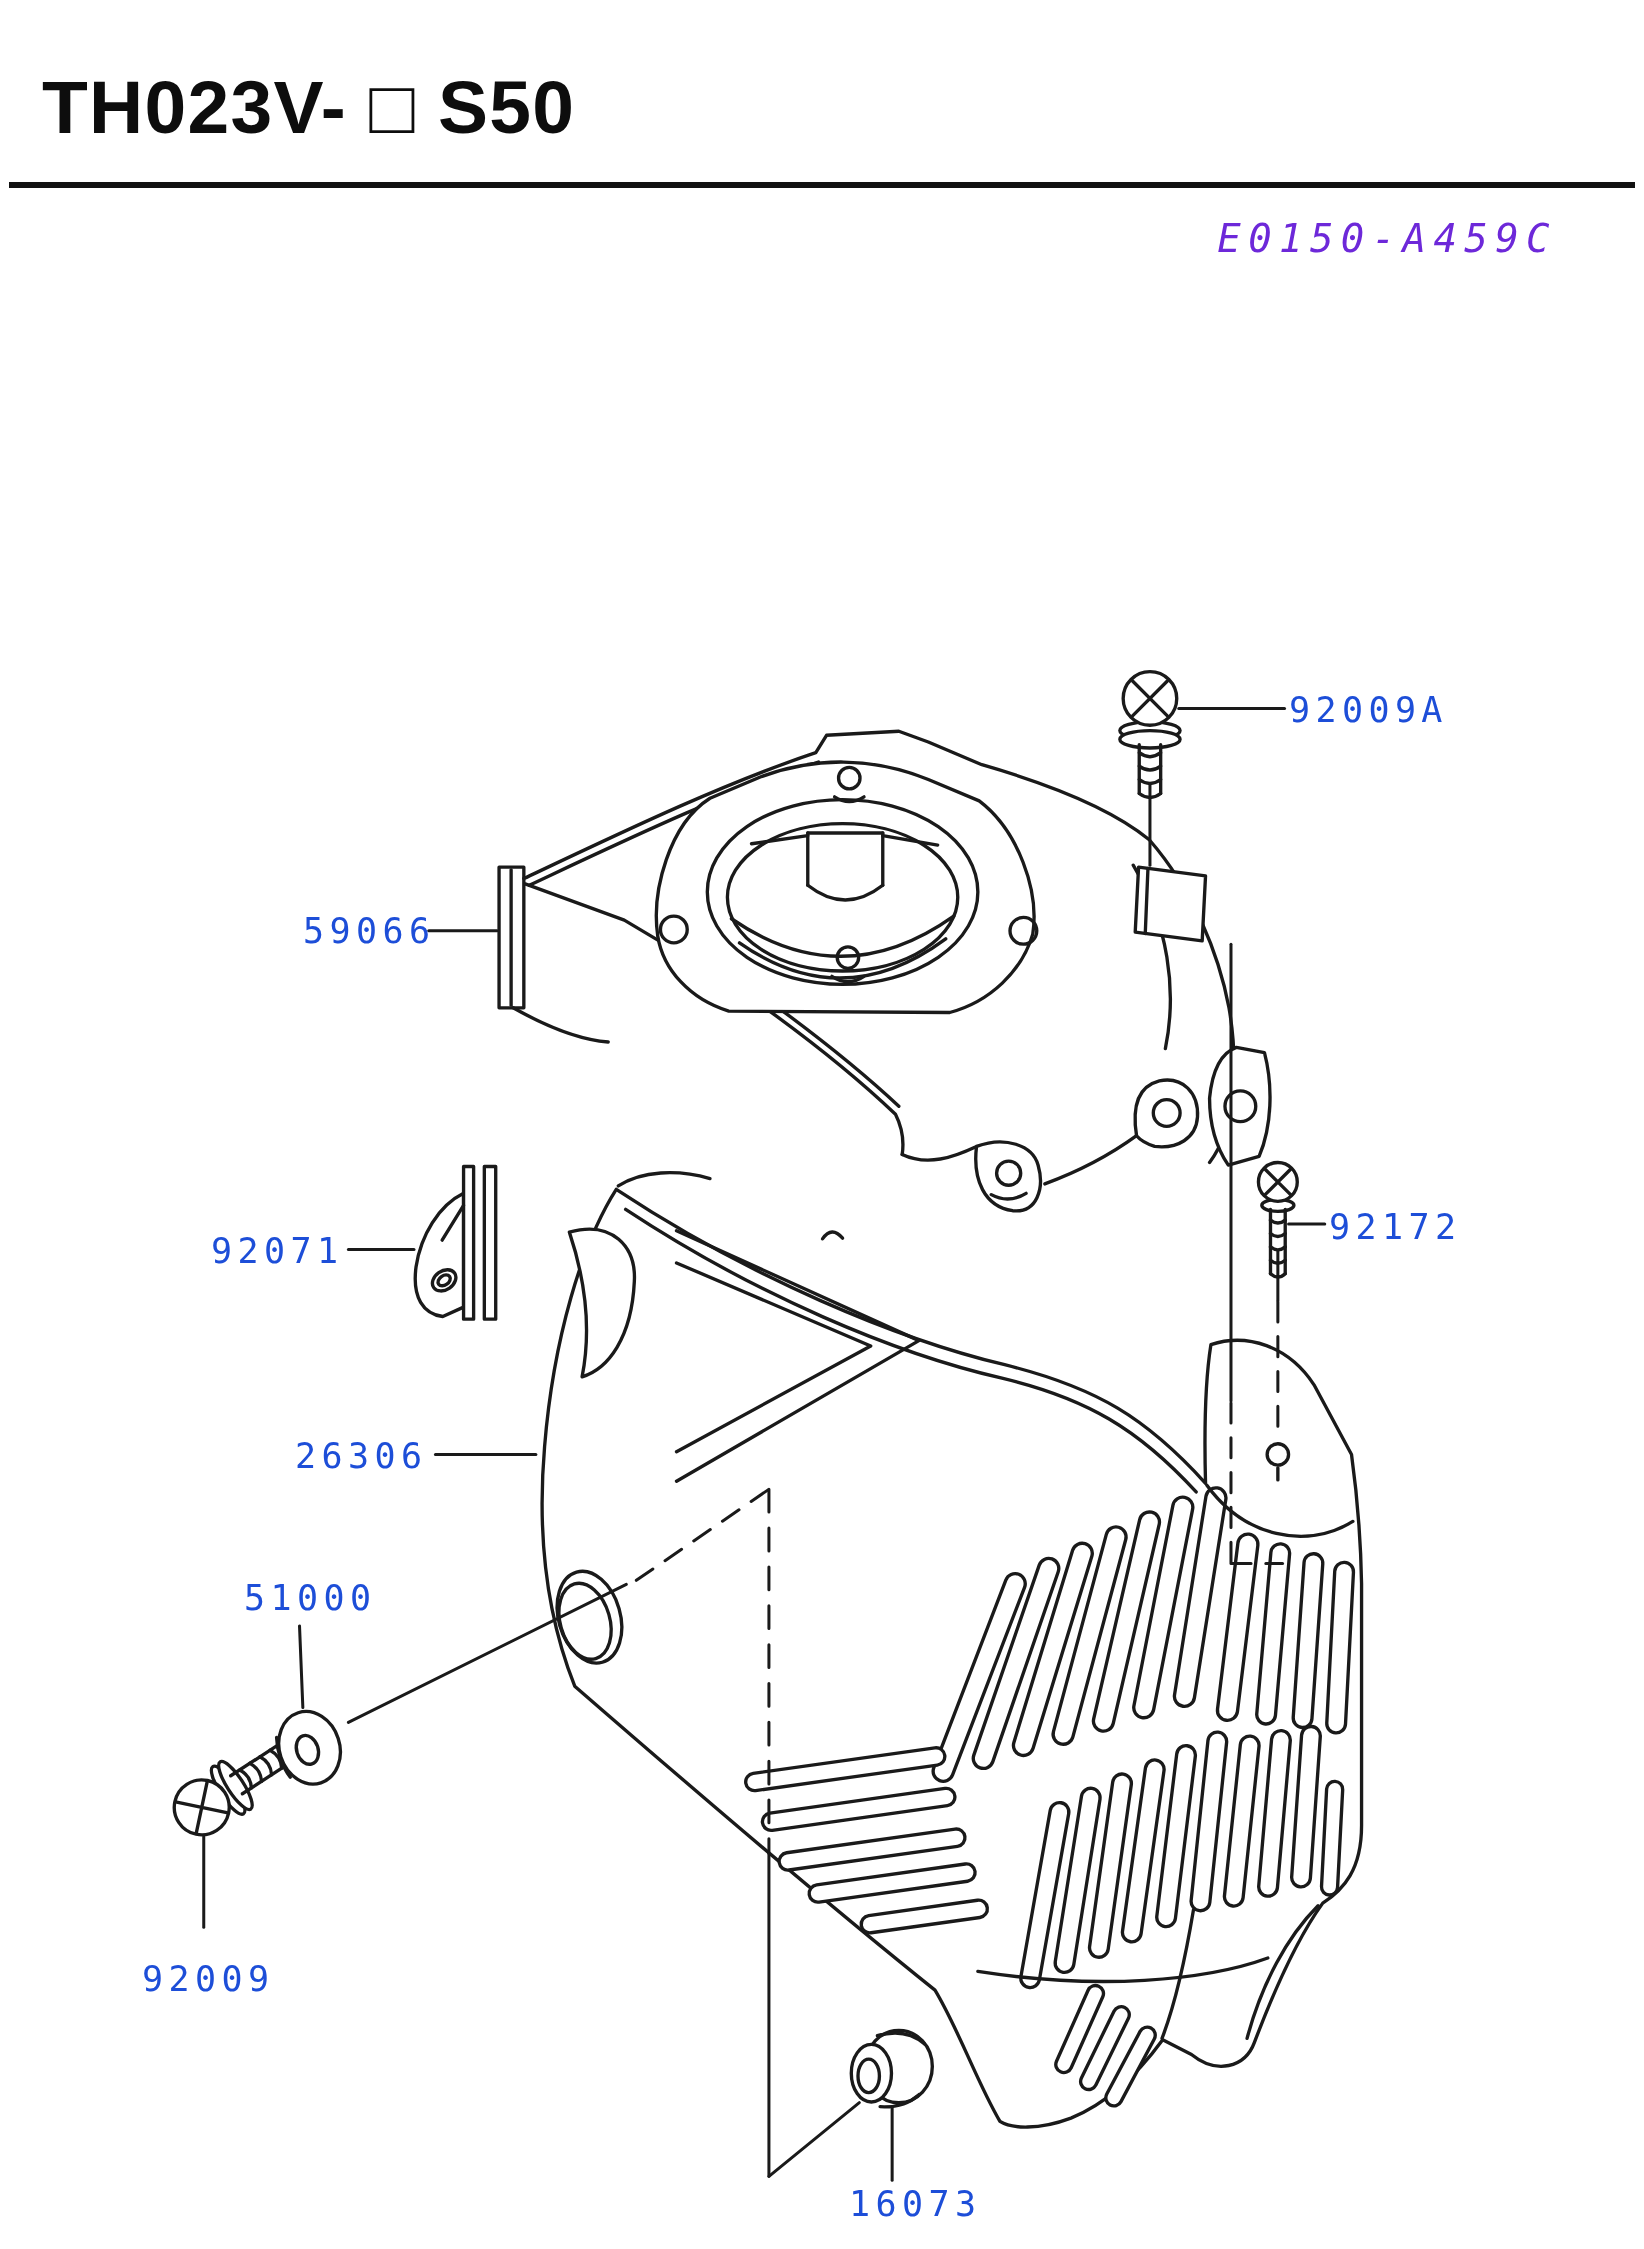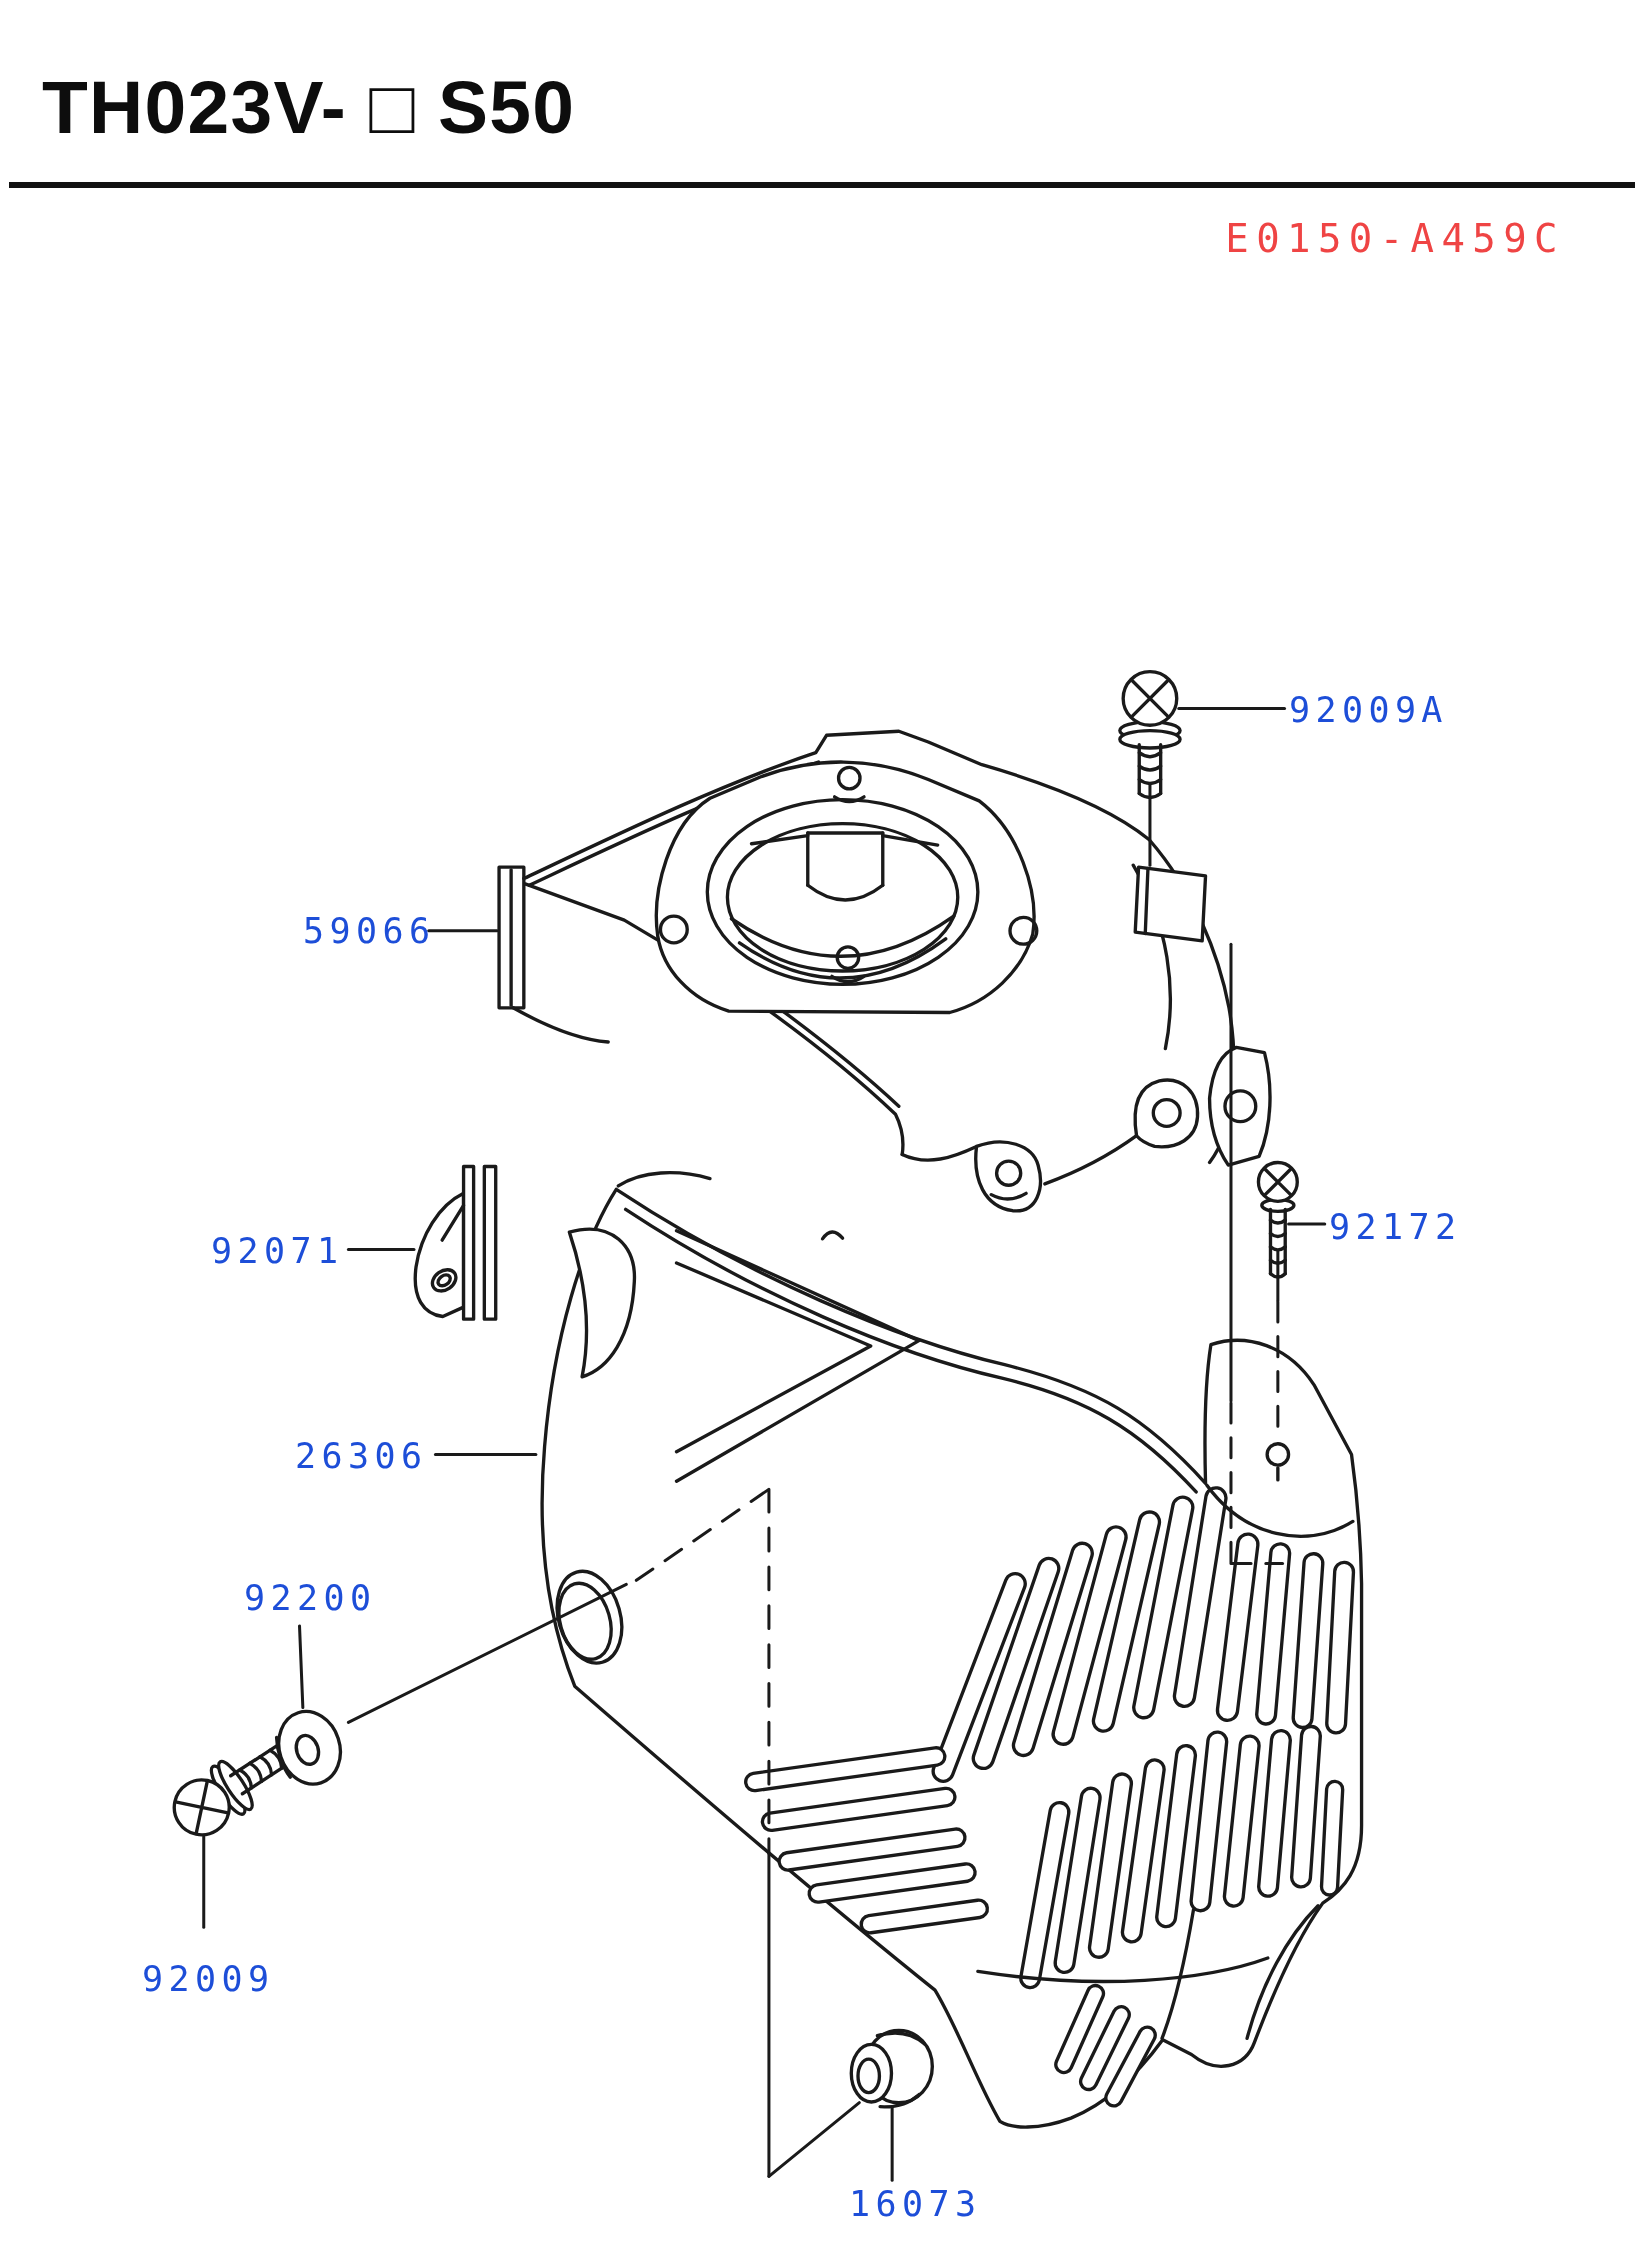--- a/index.html
+++ b/index.html
@@ -28,9 +28,10 @@
     width:1626px;height:6px;background:#111;
   }
   .diagram-code{
-    position:absolute;right:80px;top:216px;
-    font-size:39px;letter-spacing:7.4px;color:#ef4444;
+    position:absolute;right:88px;top:216px;
+    font-size:39px;letter-spacing:7.4px;color:#6d28d9;
     font-family:"DejaVu Sans Mono", monospace;
+    font-style:italic;
   }
   .part-label{
     position:absolute;

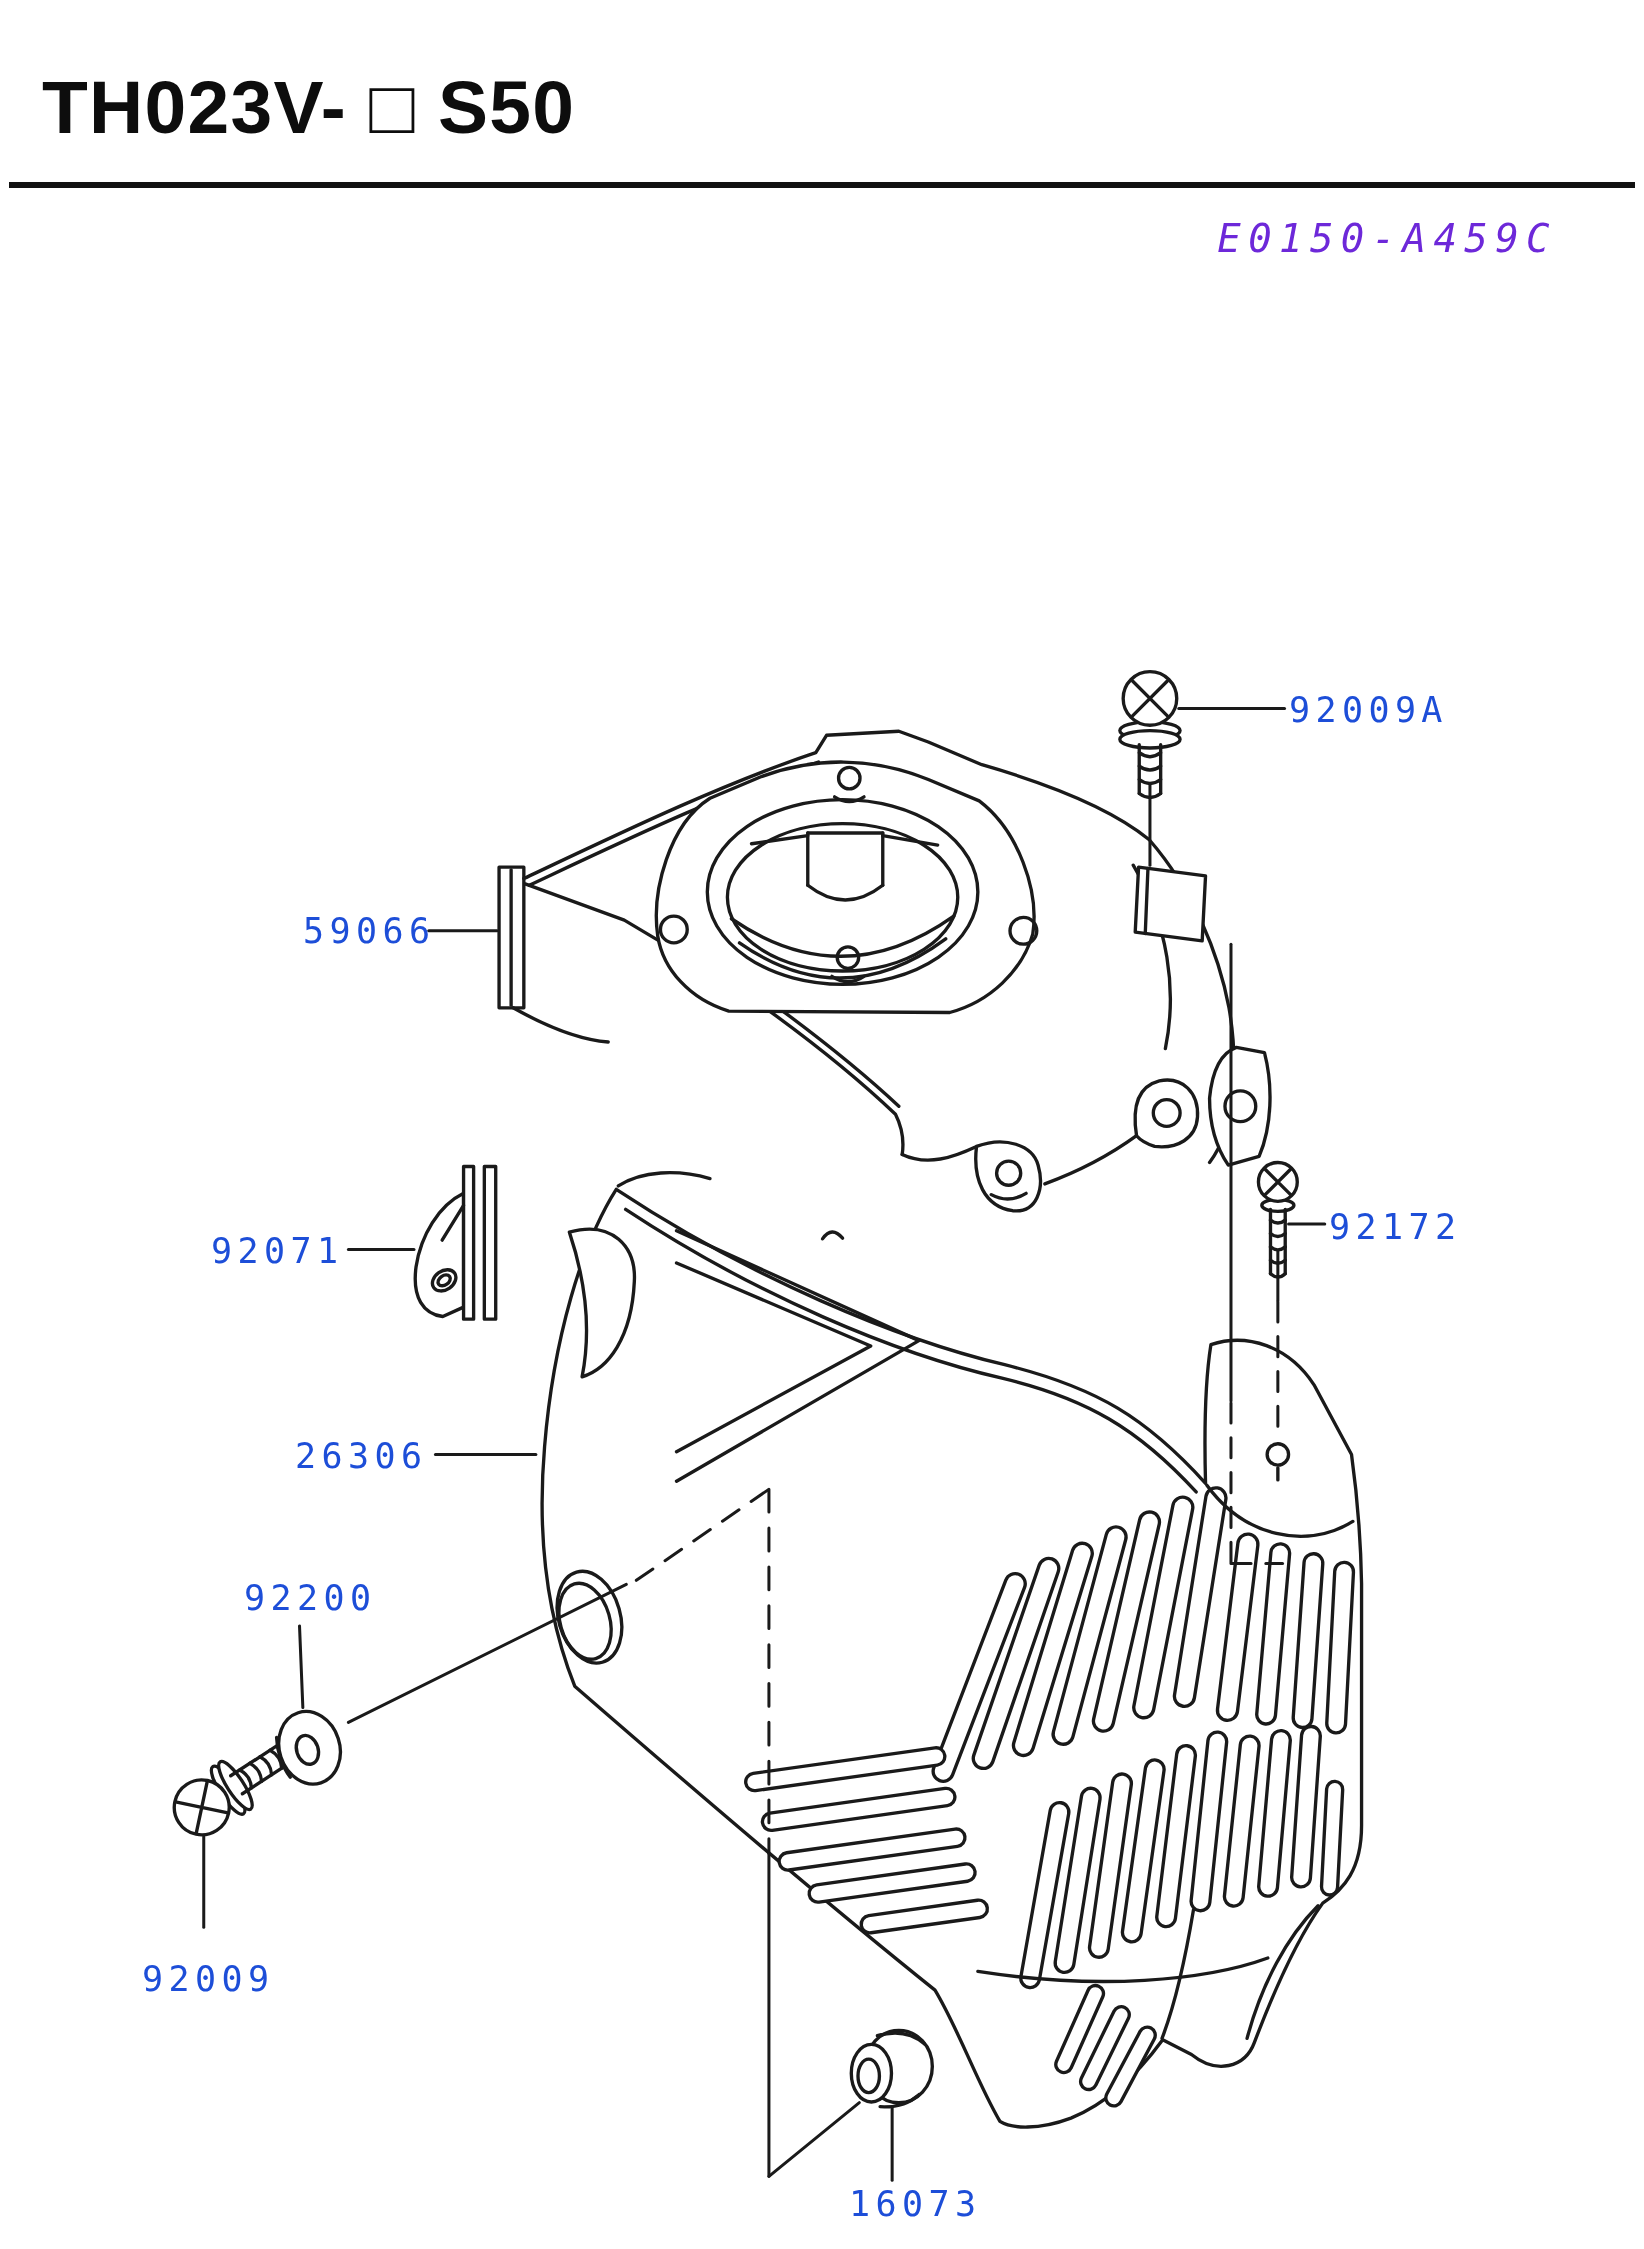--- a/index.html
+++ b/index.html
@@ -293,7 +293,7 @@
   <div class="part-label" id="lbl-92071">92071</div>
   <div class="part-label" id="lbl-92172">92172</div>
   <div class="part-label" id="lbl-49089">26306</div>
-  <div class="part-label" id="lbl-92200">92200</div>
+  <div class="part-label" id="lbl-92200">51000</div>
   <div class="part-label" id="lbl-92009">92009</div>
   <div class="part-label" id="lbl-16073">16073</div>
 

